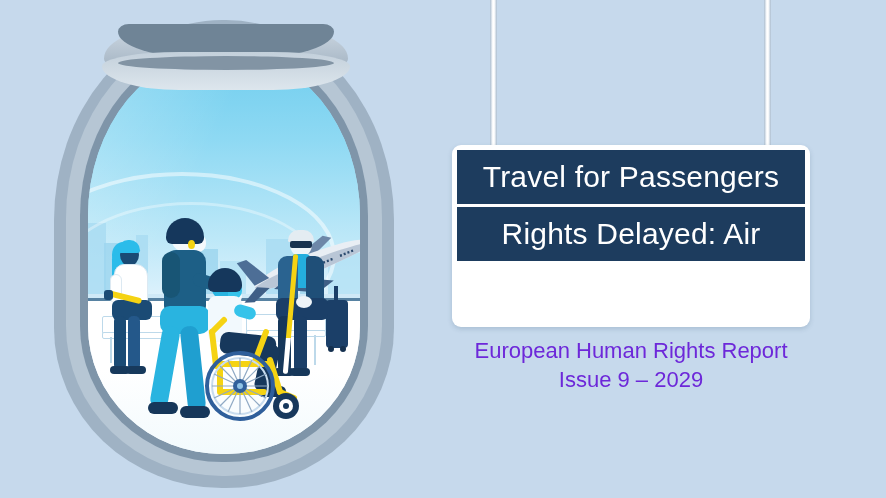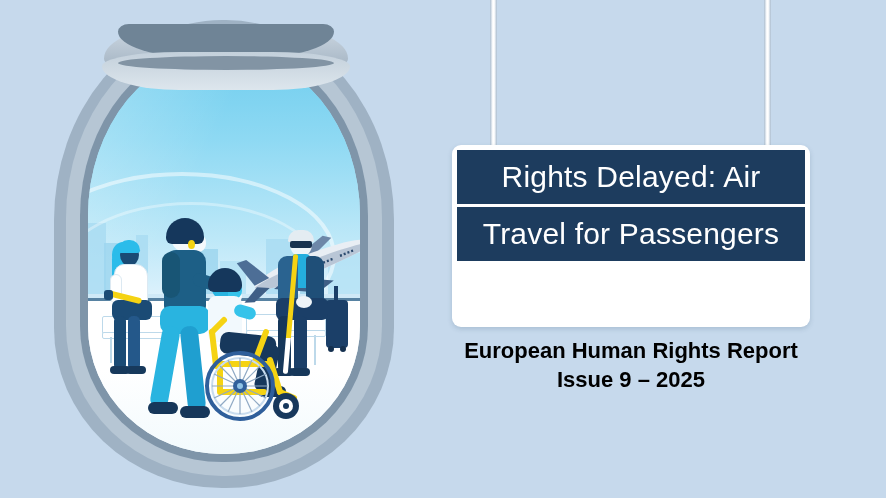--- a/index.html
+++ b/index.html
@@ -320,8 +320,8 @@
 
 
   <div id="sign">
+    <div class="sign-band">Travel for Passengers</div>
     <div class="sign-band">Rights Delayed: Air</div>
-    <div class="sign-band">Travel for Passengers</div>
   </div>
 
   <div id="subtitle">

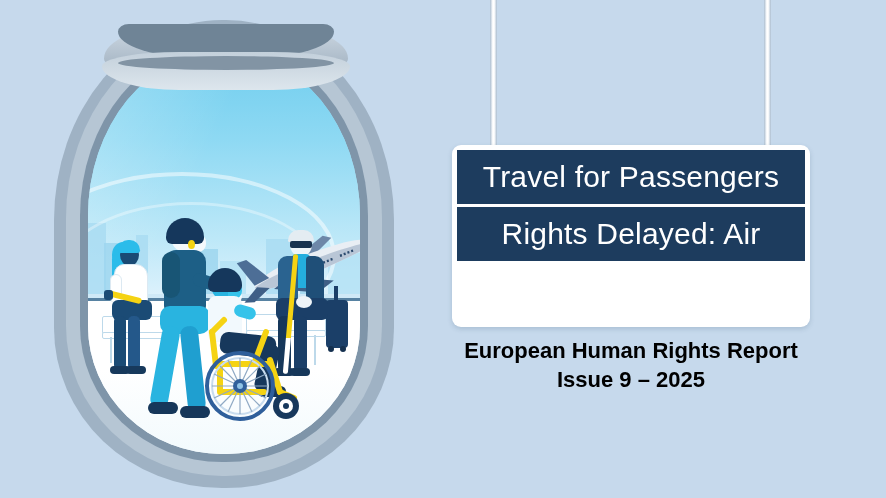--- a/index.html
+++ b/index.html
@@ -93,7 +93,7 @@
   .sign-band + .sign-band{margin-top:3px;}
 
   #subtitle{position:absolute;left:434px;top:336px;width:394px;text-align:center;
-     color:#000000;font-weight:bold;font-size:22px;line-height:29px;}
+     color:#6d28d9;font-weight:normal;font-size:22px;line-height:29px;}
 
   
   #logo{position:absolute;left:578px;top:28px;width:94px;height:104px;}

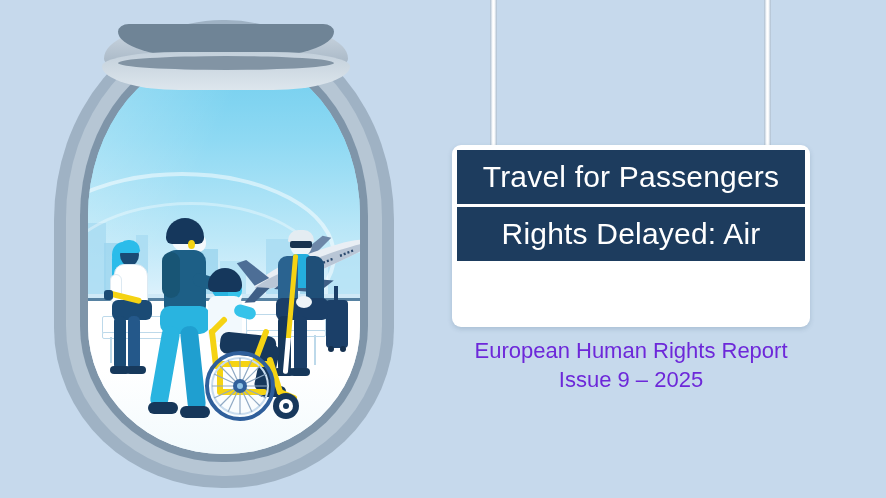--- a/index.html
+++ b/index.html
@@ -326,7 +326,7 @@
 
   <div id="subtitle">
     <div>European Human Rights Report</div>
-    <div>Issue 9 – 2025</div>
+    <div>Issue 9 – 2029</div>
   </div>
 
 </div>

